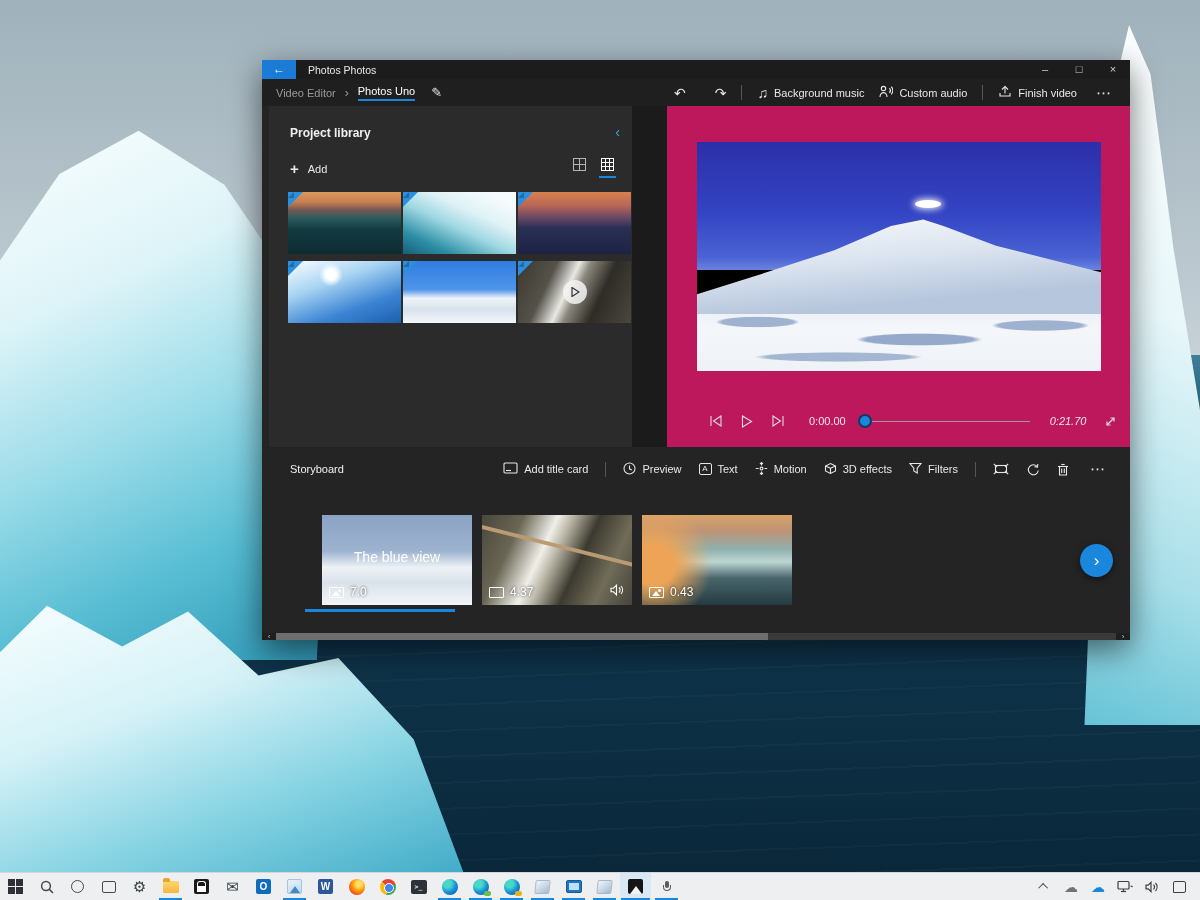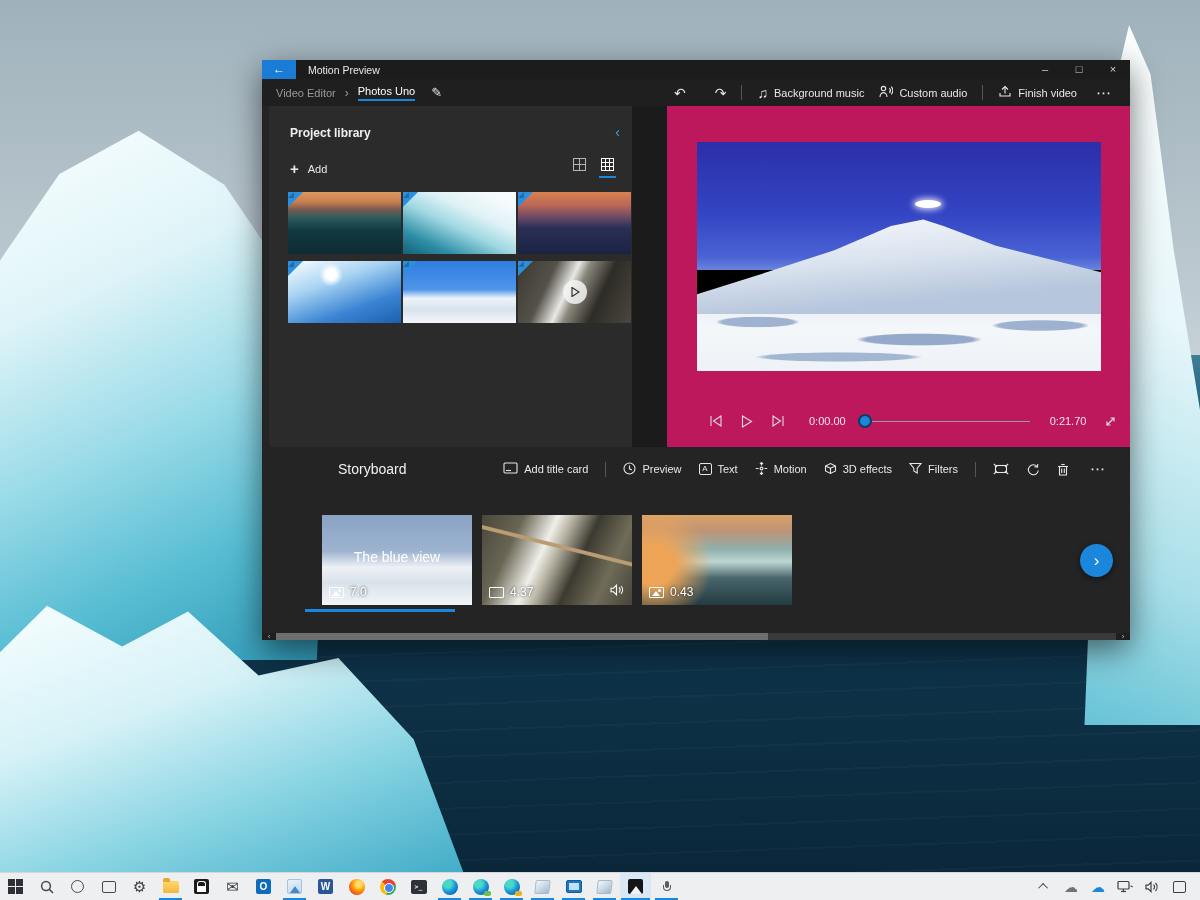--- a/index.html
+++ b/index.html
@@ -182,7 +182,7 @@
 
     <div class="titlebar">
       <button class="back-btn">←</button>
-      <span class="win-title">Motion Preview</span>
+      <span class="win-title">Photos Photos</span>
       <div class="win-ctrls">
         <span>–</span>
         <span>□</span>

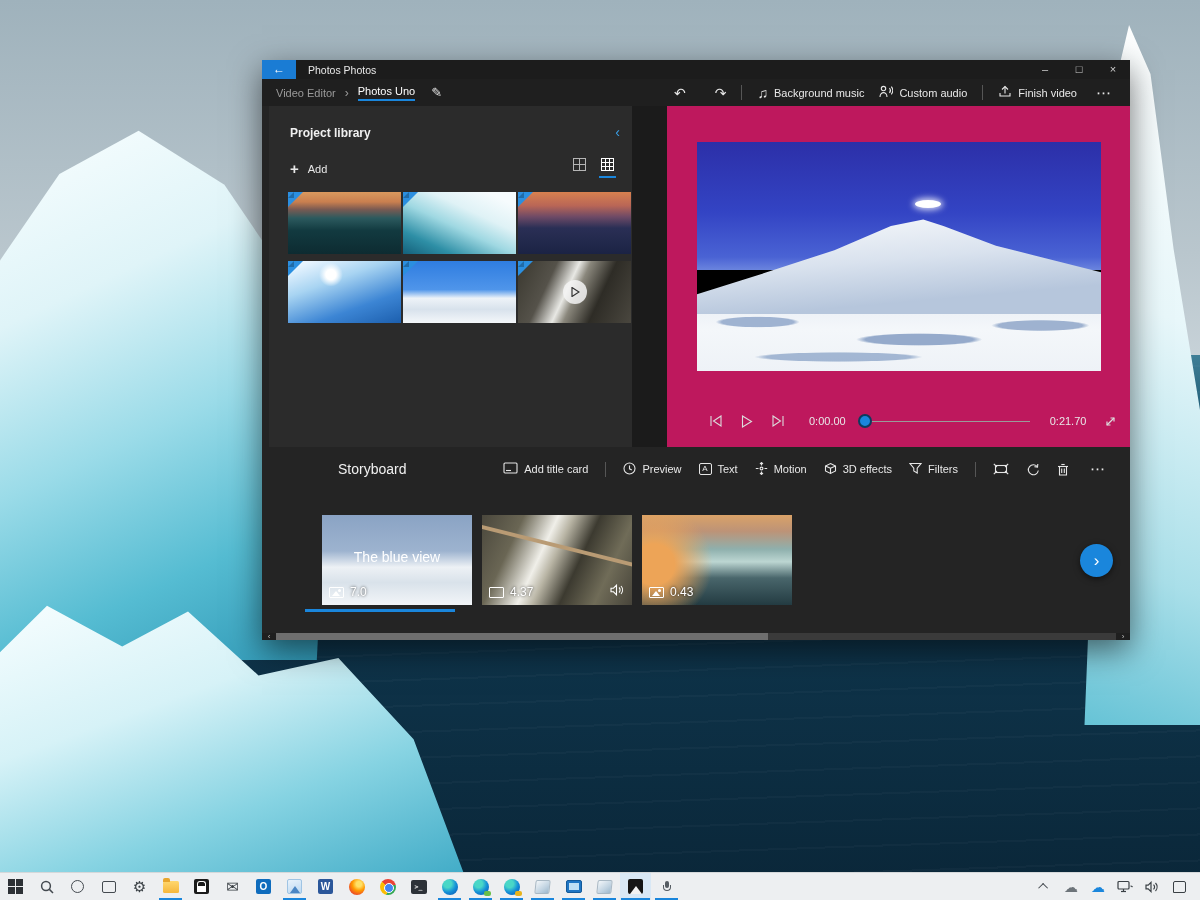--- a/index.html
+++ b/index.html
@@ -90,7 +90,7 @@
   .seek { position:relative; margin-left:14px; width:170px; height:14px; cursor:pointer; }
   .seek-track { position:absolute; left:0; top:6.5px; width:100%; height:1.5px; background:#9a9a9a; }
   .seek-thumb { position:absolute; left:-2px; top:0; width:14px; height:14px; border-radius:50%; background:#1a86dc; border:2px solid #0d3c5e; }
-  .tot-time { margin-left:20px; }
+  .tot-time { margin-left:20px;font-style:italic; }
   .expand-btn { margin-left:18px; cursor:pointer; display:flex; }
 
   .storyboard { position:absolute; left:0; top:387px; right:0; height:193px; background:#242424; }

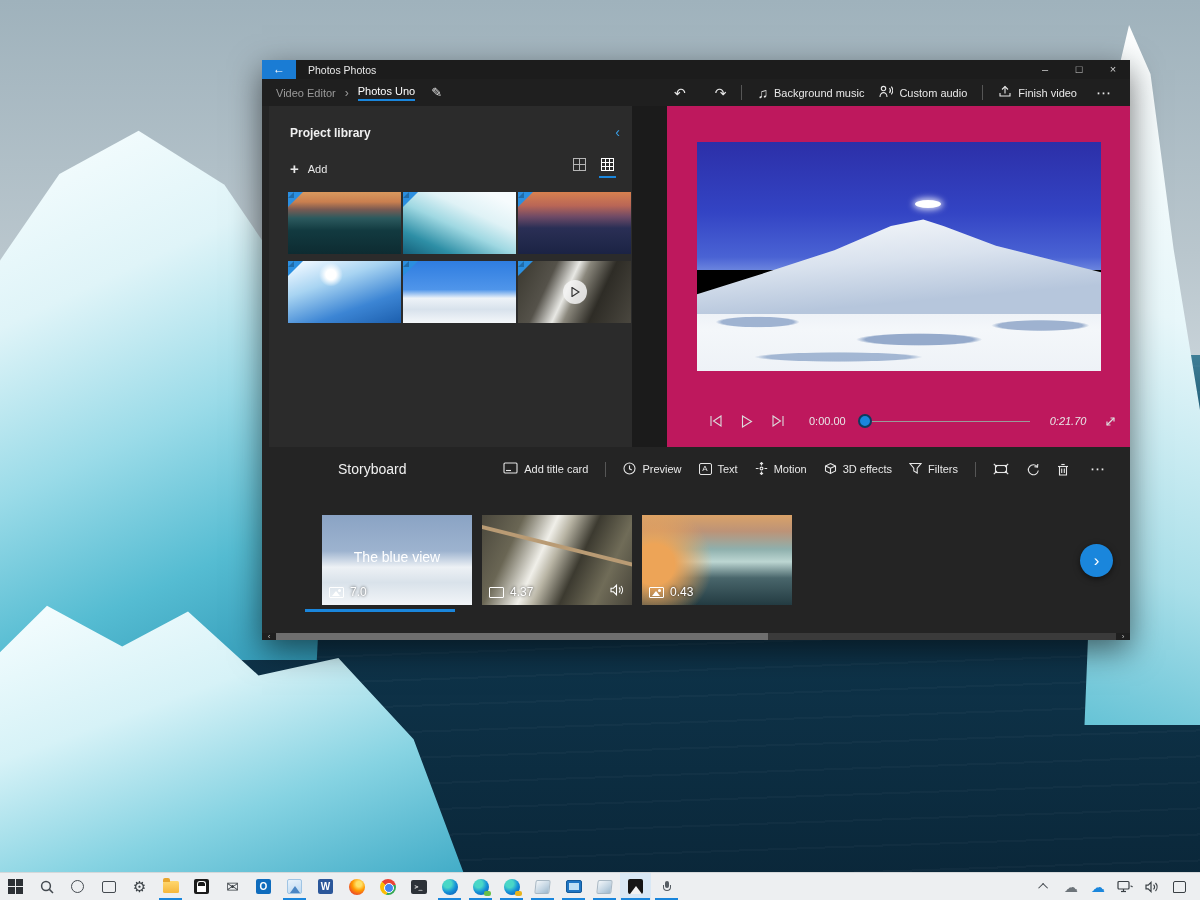--- a/index.html
+++ b/index.html
@@ -95,7 +95,7 @@
 
   .storyboard { position:absolute; left:0; top:387px; right:0; height:193px; background:#242424; }
   .sb-header { position:absolute; left:0; top:0; right:0; height:44px; display:flex; align-items:center; padding:0 20px 0 28px; }
-  .sb-title { font-size:14px; color:#f0f0f0;margin-left:48px; }
+  .sb-title { font-size:11px; color:#f0f0f0; }
   .sb-tools { margin-left:auto; display:flex; align-items:center; gap:17px; }
   .sb-icon-btn { display:flex; align-items:center; cursor:pointer; }
   .text-ic { width:13px; height:12px; border:1px solid #e6e6e6; border-radius:2px; font-size:8px; line-height:10px; text-align:center; color:#e6e6e6; }

